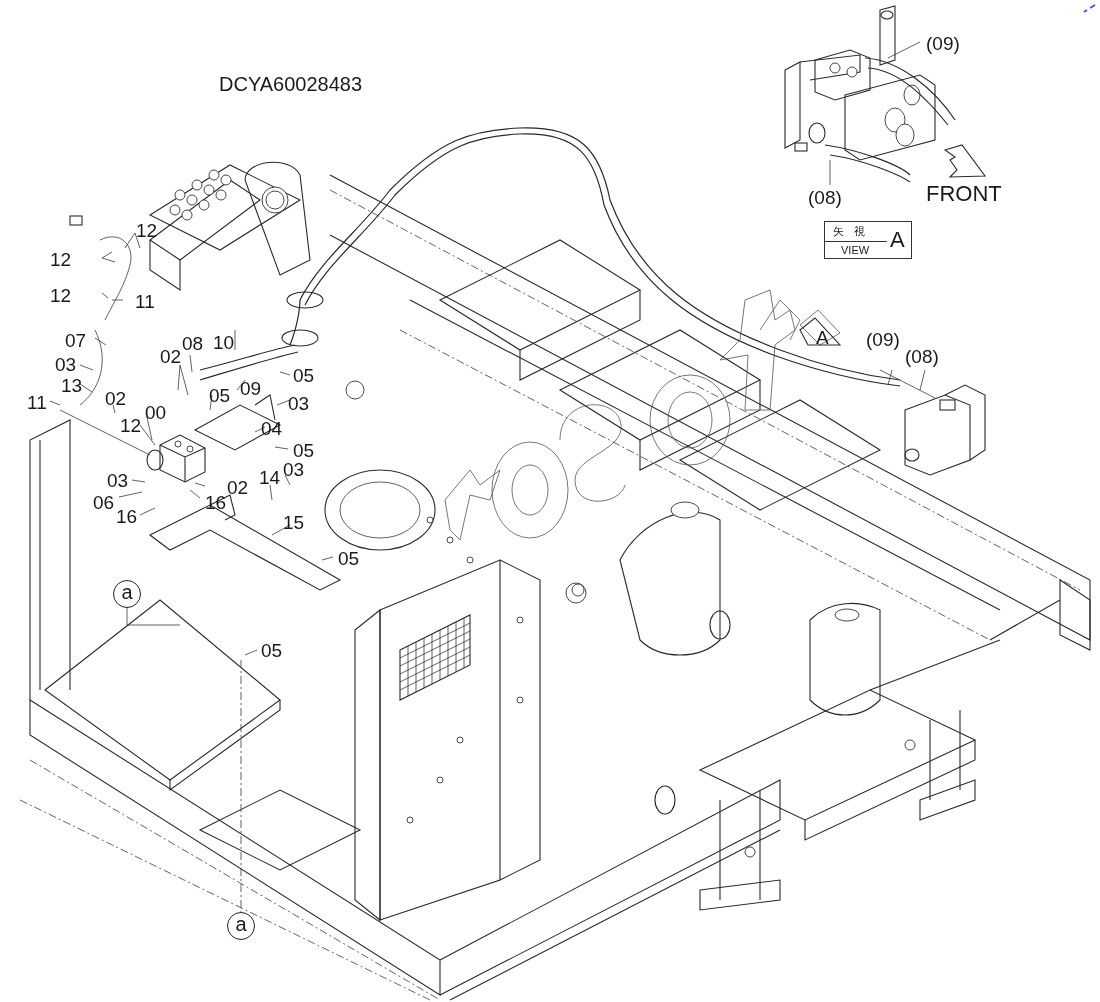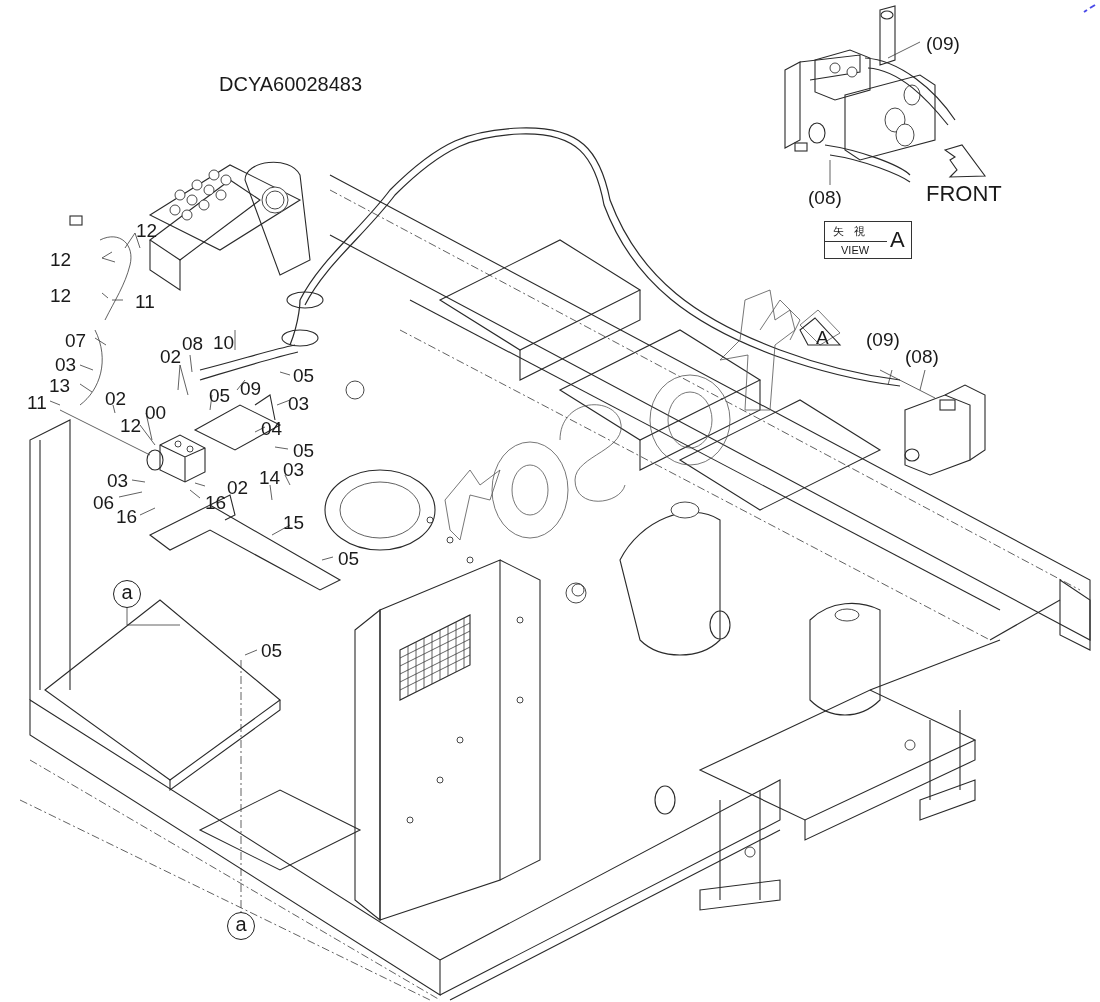--- a/index.html
+++ b/index.html
@@ -258,7 +258,7 @@
 <div class="lbl" style="left:135px;top:291px;">11</div>
 <div class="lbl" style="left:65px;top:330px;">07</div>
 <div class="lbl" style="left:55px;top:354px;">03</div>
-<div class="lbl" style="left:49px;top:375px;">13</div>
+<div class="lbl" style="left:61px;top:375px;">13</div>
 <div class="lbl" style="left:27px;top:392px;">11</div>
 <div class="lbl" style="left:105px;top:388px;">02</div>
 <div class="lbl" style="left:145px;top:402px;">00</div>

